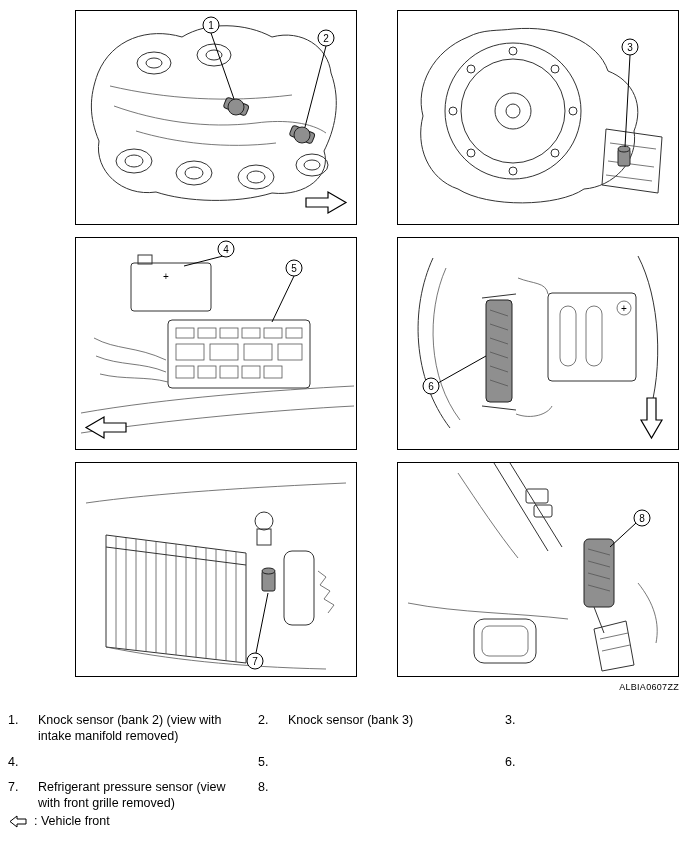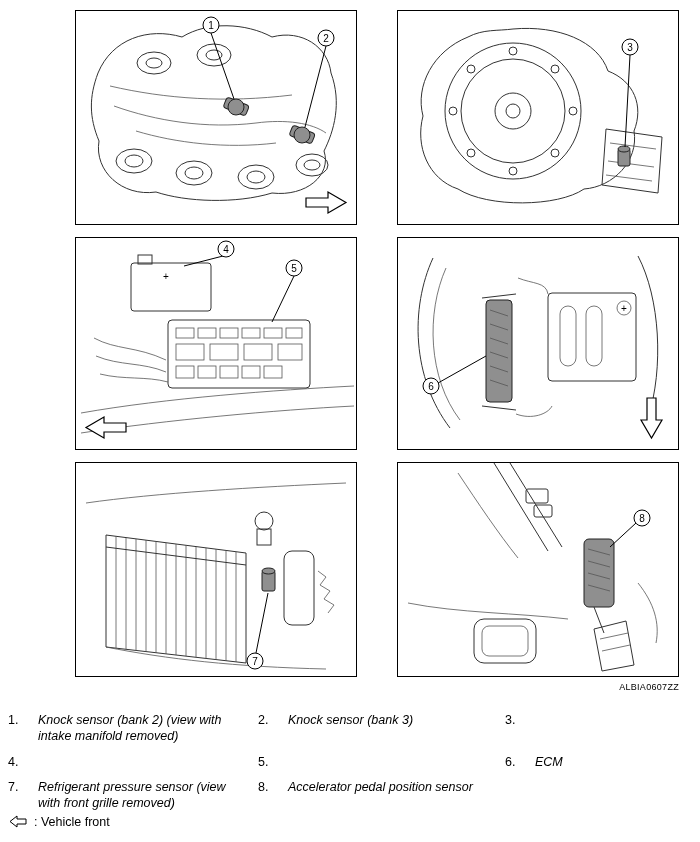--- a/index.html
+++ b/index.html
@@ -44,7 +44,7 @@
   }
   .legend-item { display: flex; align-items: flex-start; }
   .legend-item .num { width: 30px; flex: 0 0 30px; }
-  .legend-item .txt { flex: 1; padding-right: 10px; font-style: italic; }
+  .legend-item .txt { flex: 1; padding-right: 10px; }
 
   .vehicle-front {
     position: absolute;

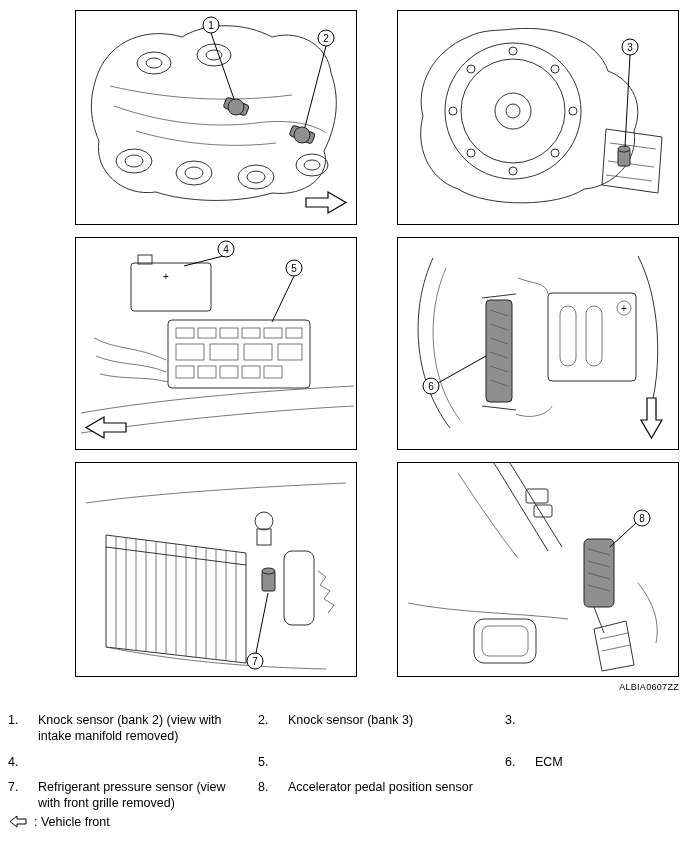--- a/index.html
+++ b/index.html
@@ -283,7 +283,6 @@
     </div>
     <div class="legend-item">
       <span class="num">6.</span>
-      <span class="txt">ECM</span>
     </div>
     <div class="legend-item">
       <span class="num">7.</span>

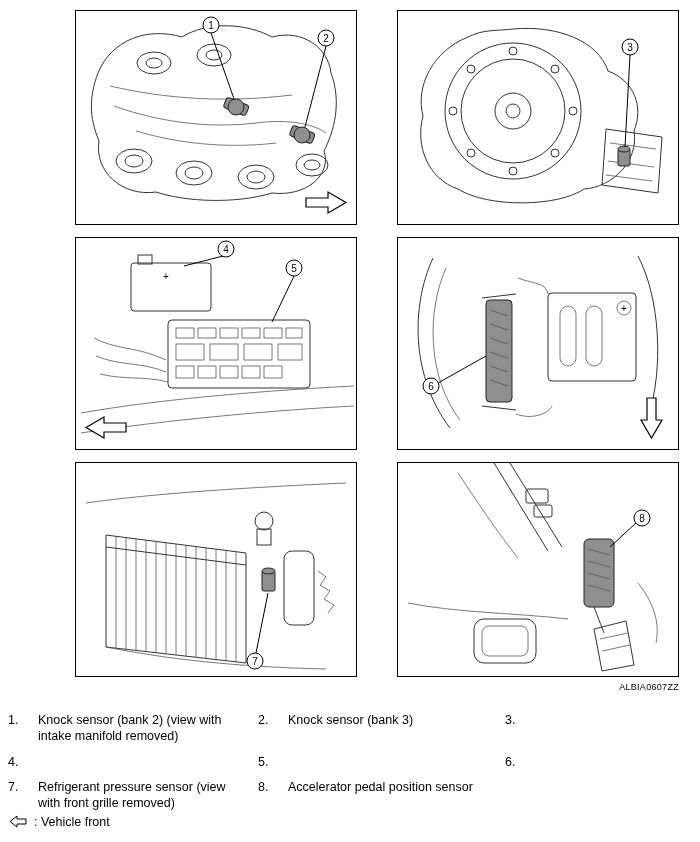--- a/index.html
+++ b/index.html
@@ -290,7 +290,6 @@
     </div>
     <div class="legend-item">
       <span class="num">8.</span>
-      <span class="txt">Accelerator pedal position sensor</span>
     </div>
   </div>
 

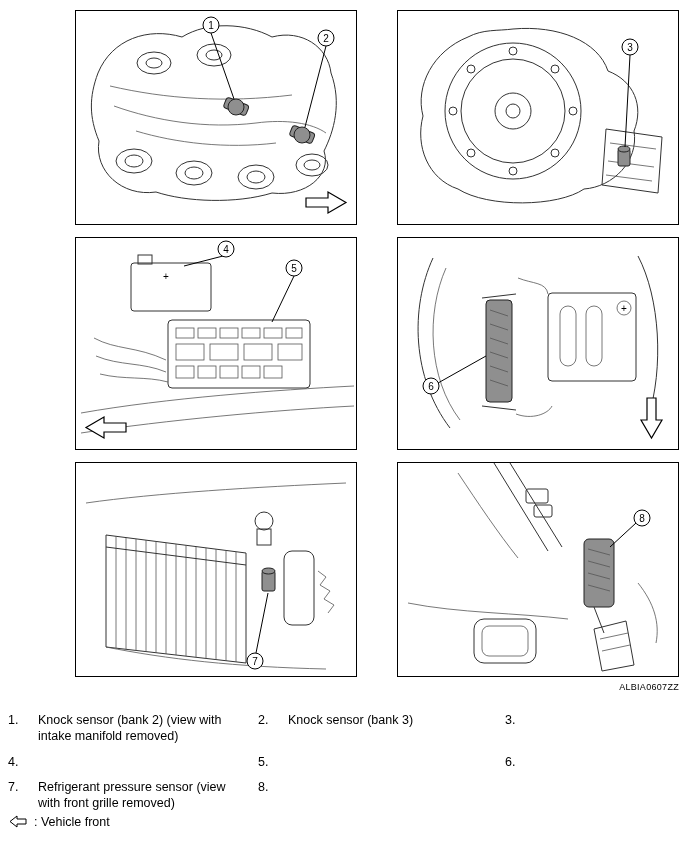--- a/index.html
+++ b/index.html
@@ -51,7 +51,6 @@
     left: 8px;
     top: 814px;
     display: flex;
-    align-items: center;
     gap: 6px;
     font-size: 12.5px;
   }

